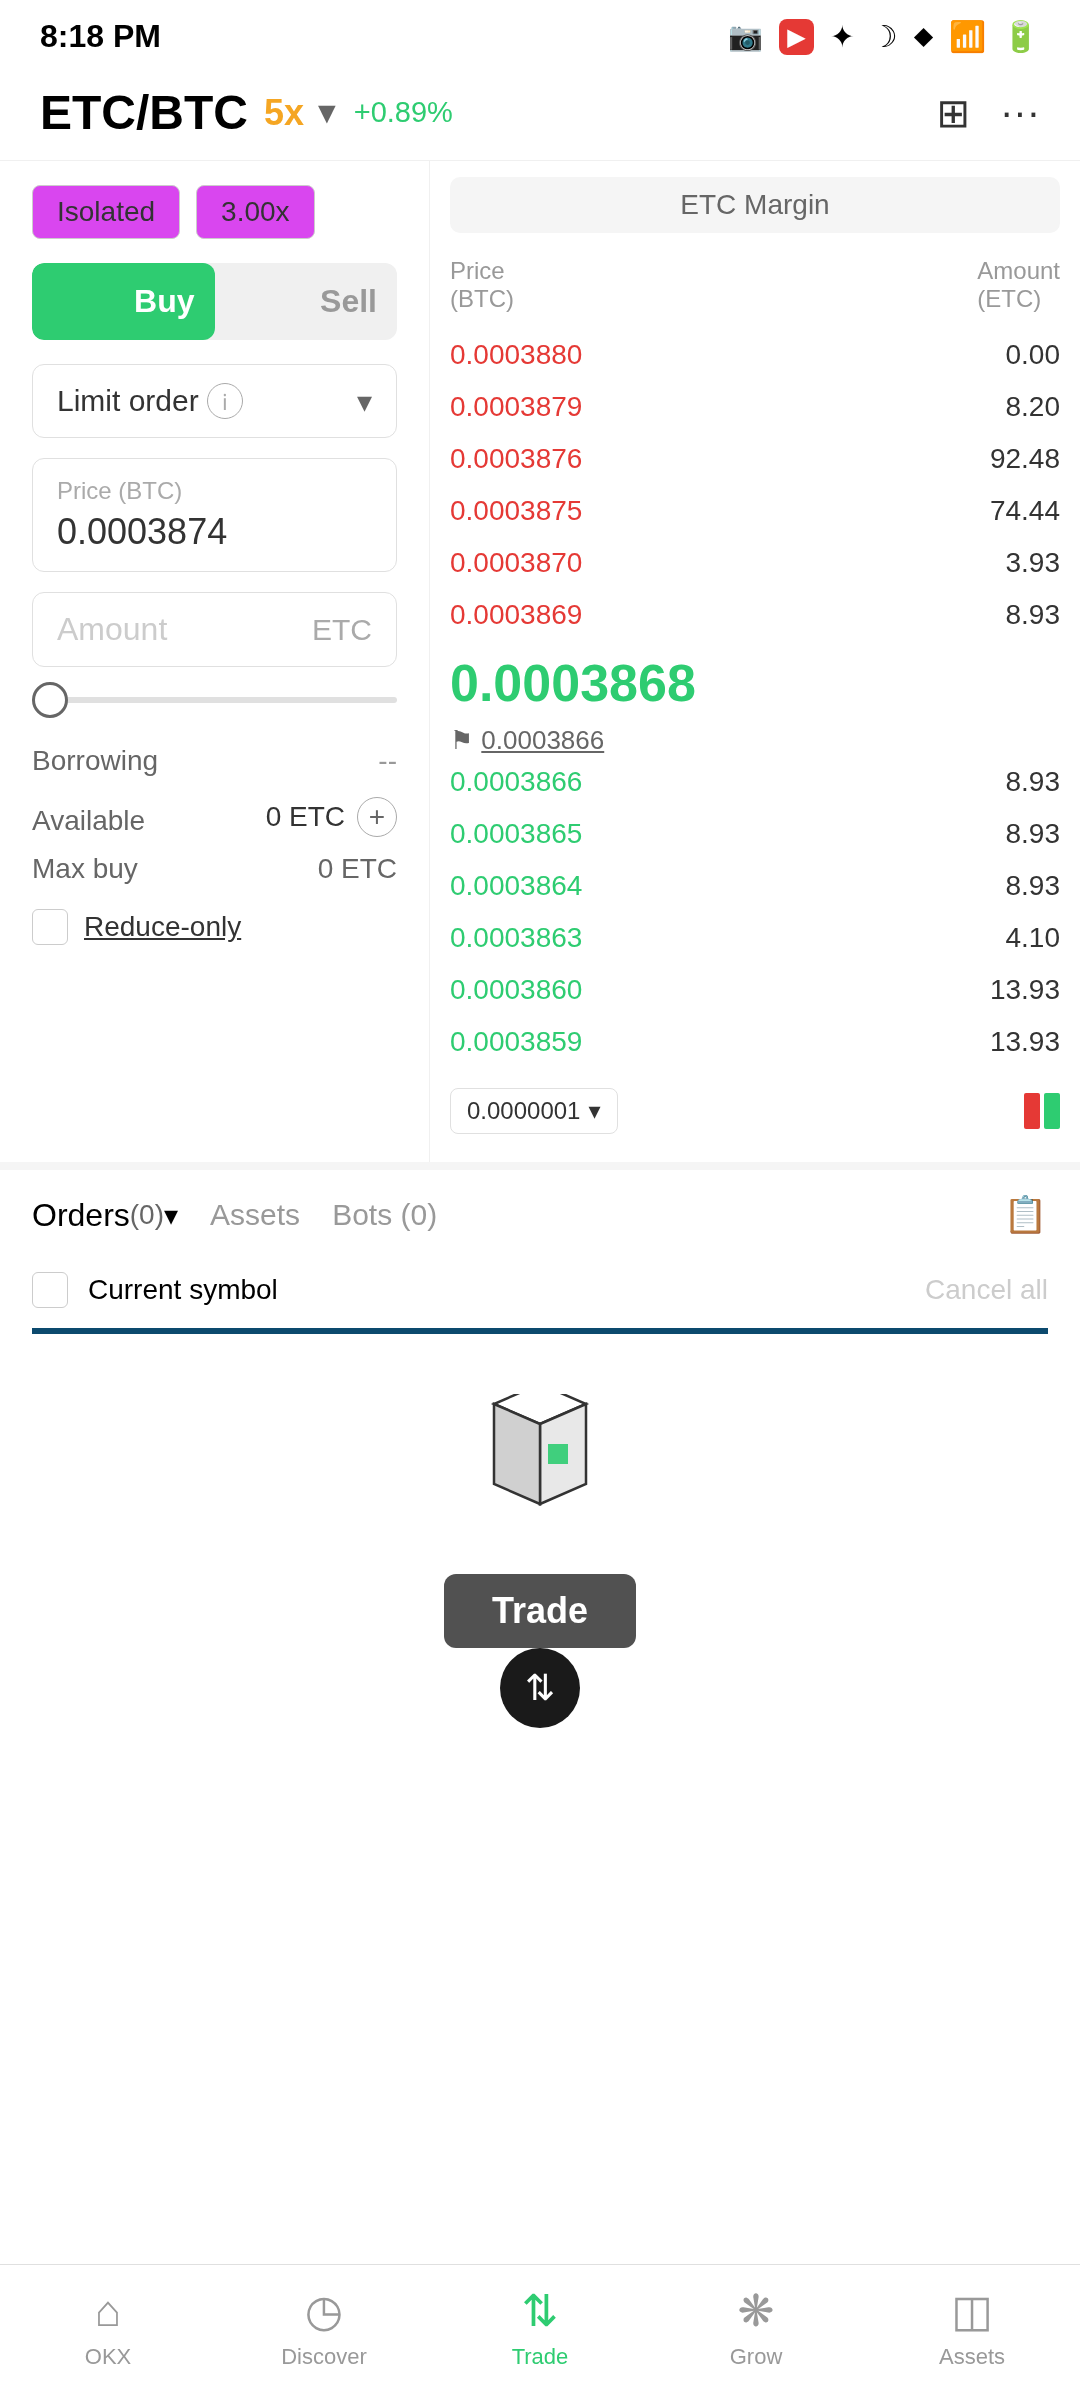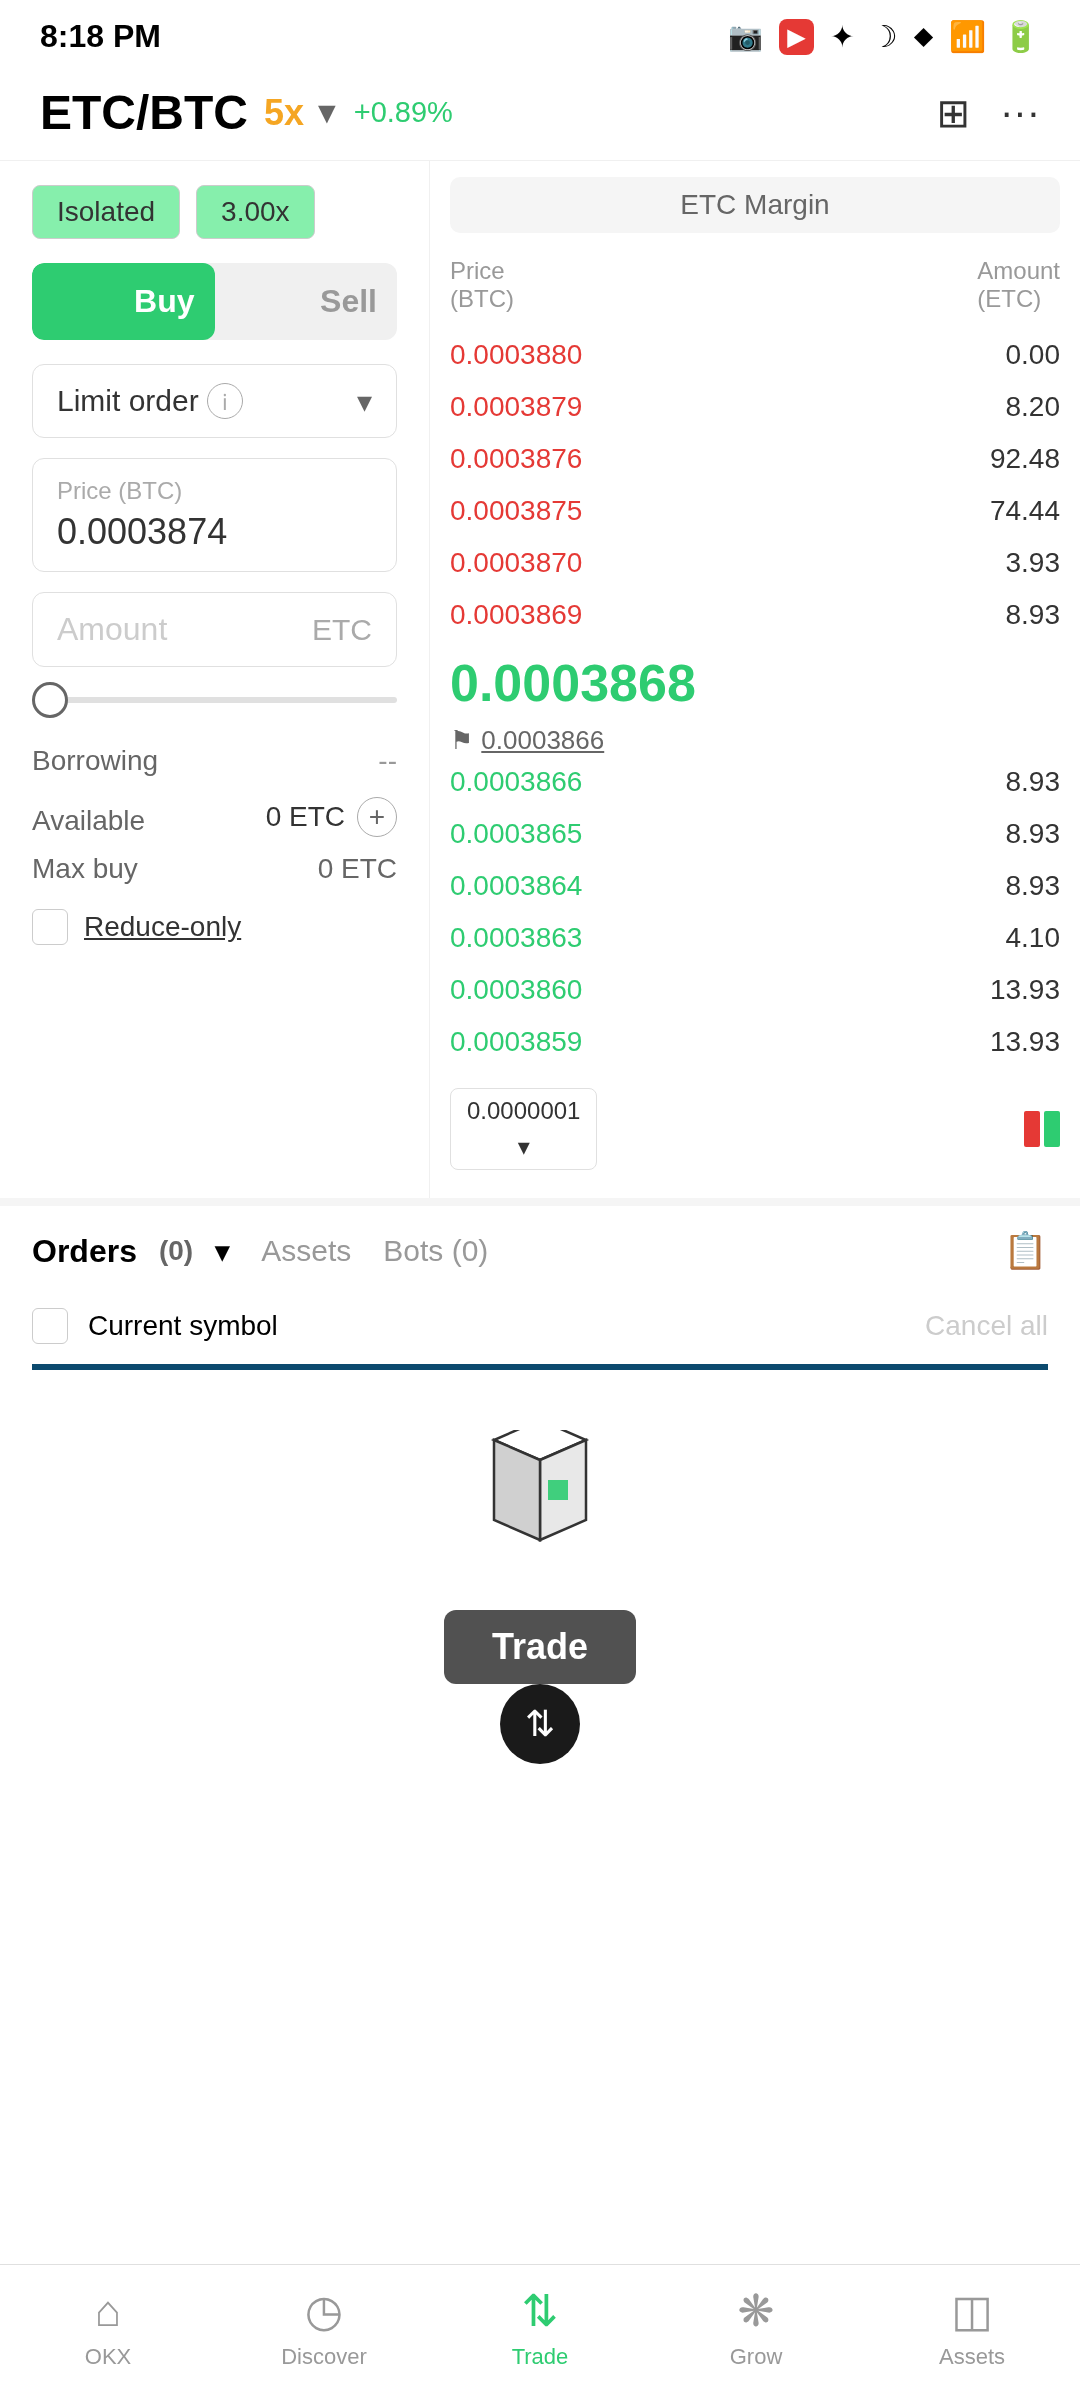--- a/index.html
+++ b/index.html
@@ -109,7 +109,7 @@
       padding: 10px 24px;
       font-size: 28px;
       color: #333;
-      background: #86efac;
+      background: #d946ef;
     }
 
     

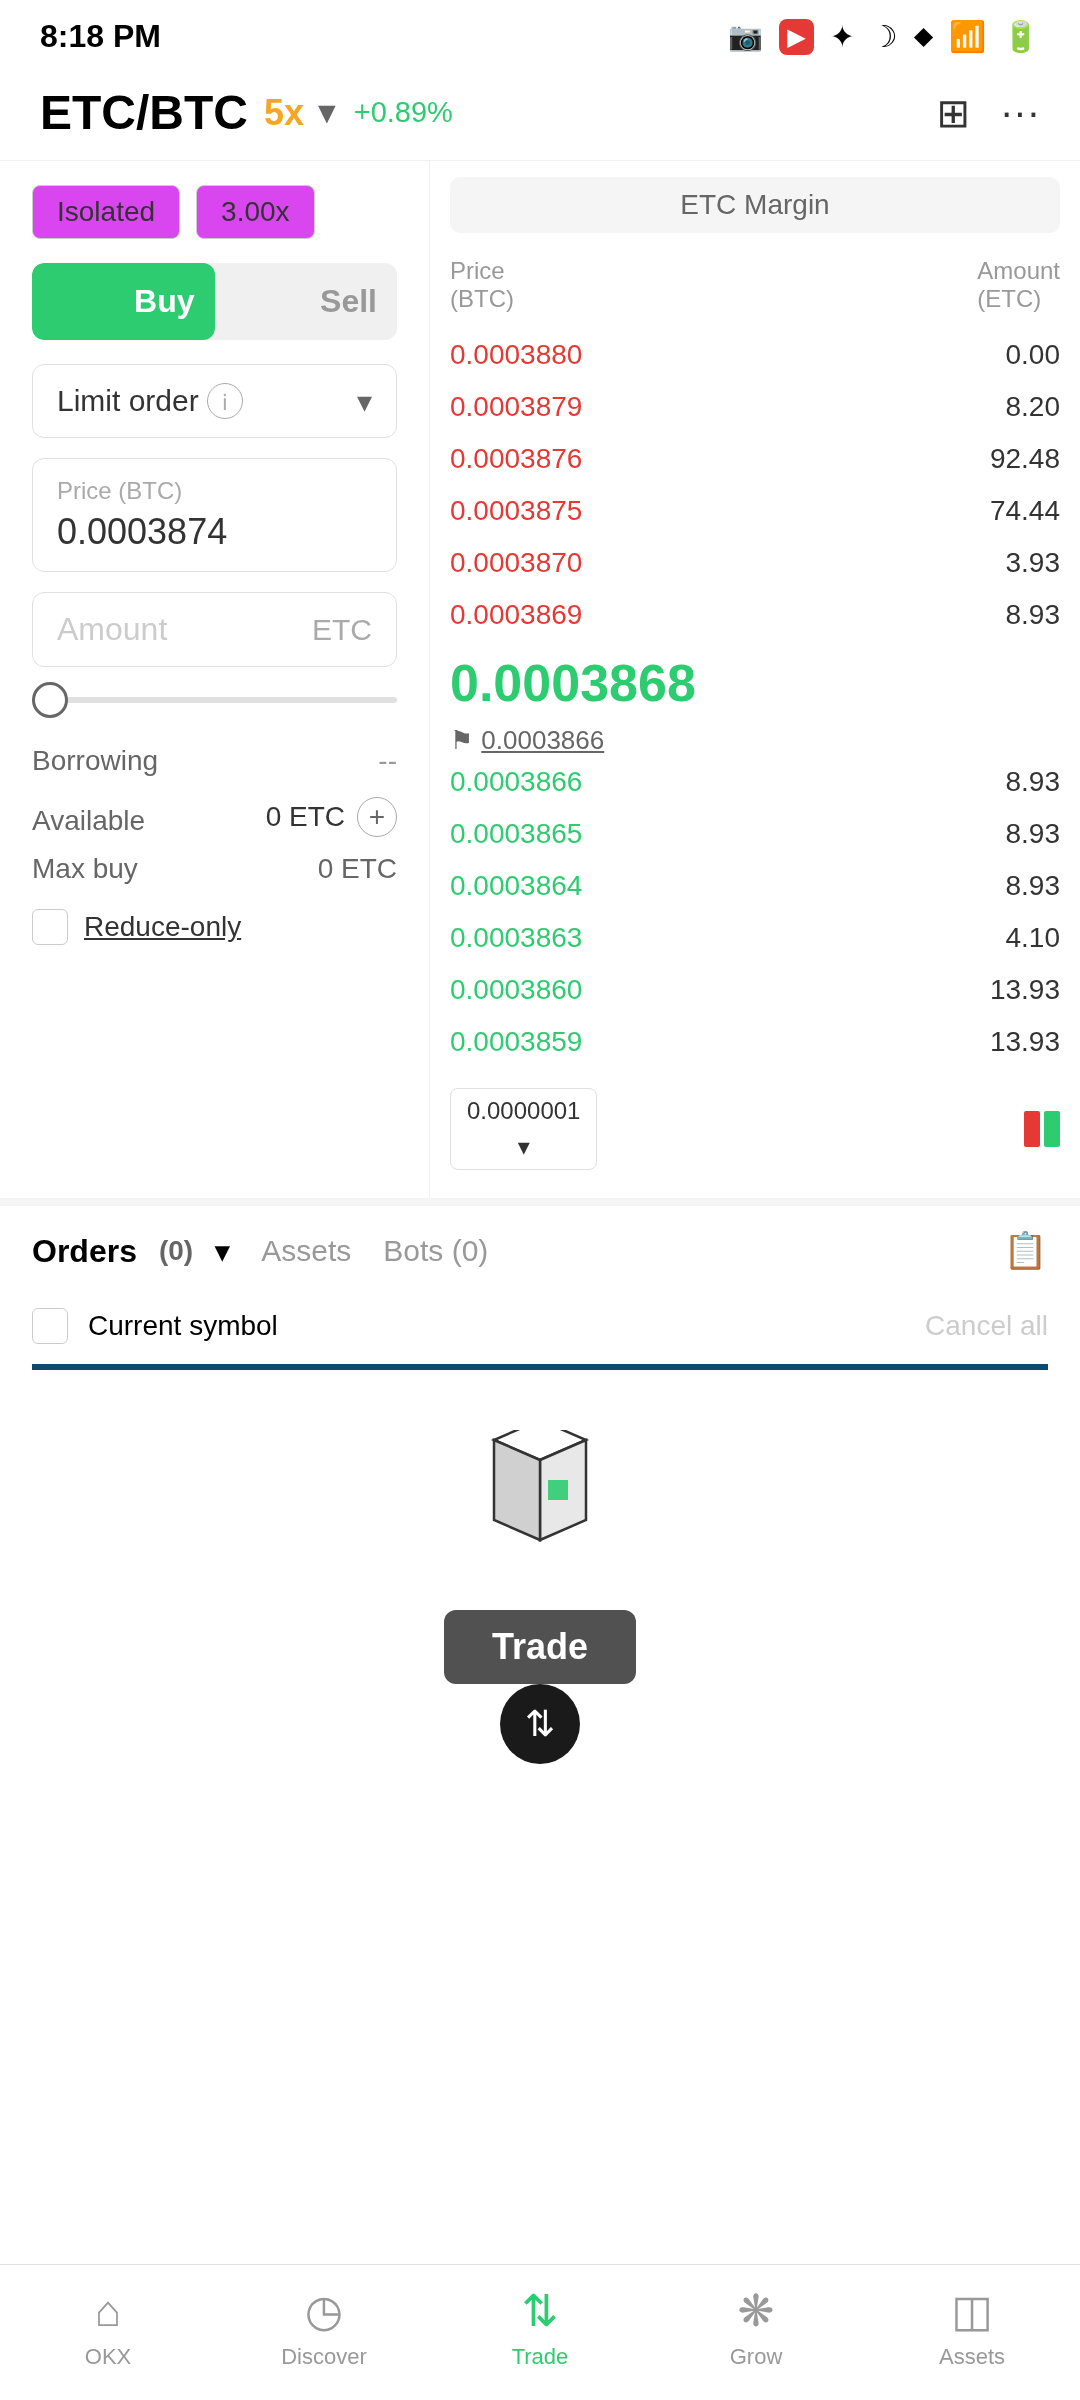--- a/index.html
+++ b/index.html
@@ -384,7 +384,6 @@
       padding: 8px 16px;
       font-size: 24px;
       color: #333;
-      flex-direction: column;
     }
     .depth-icon {
       display: flex;

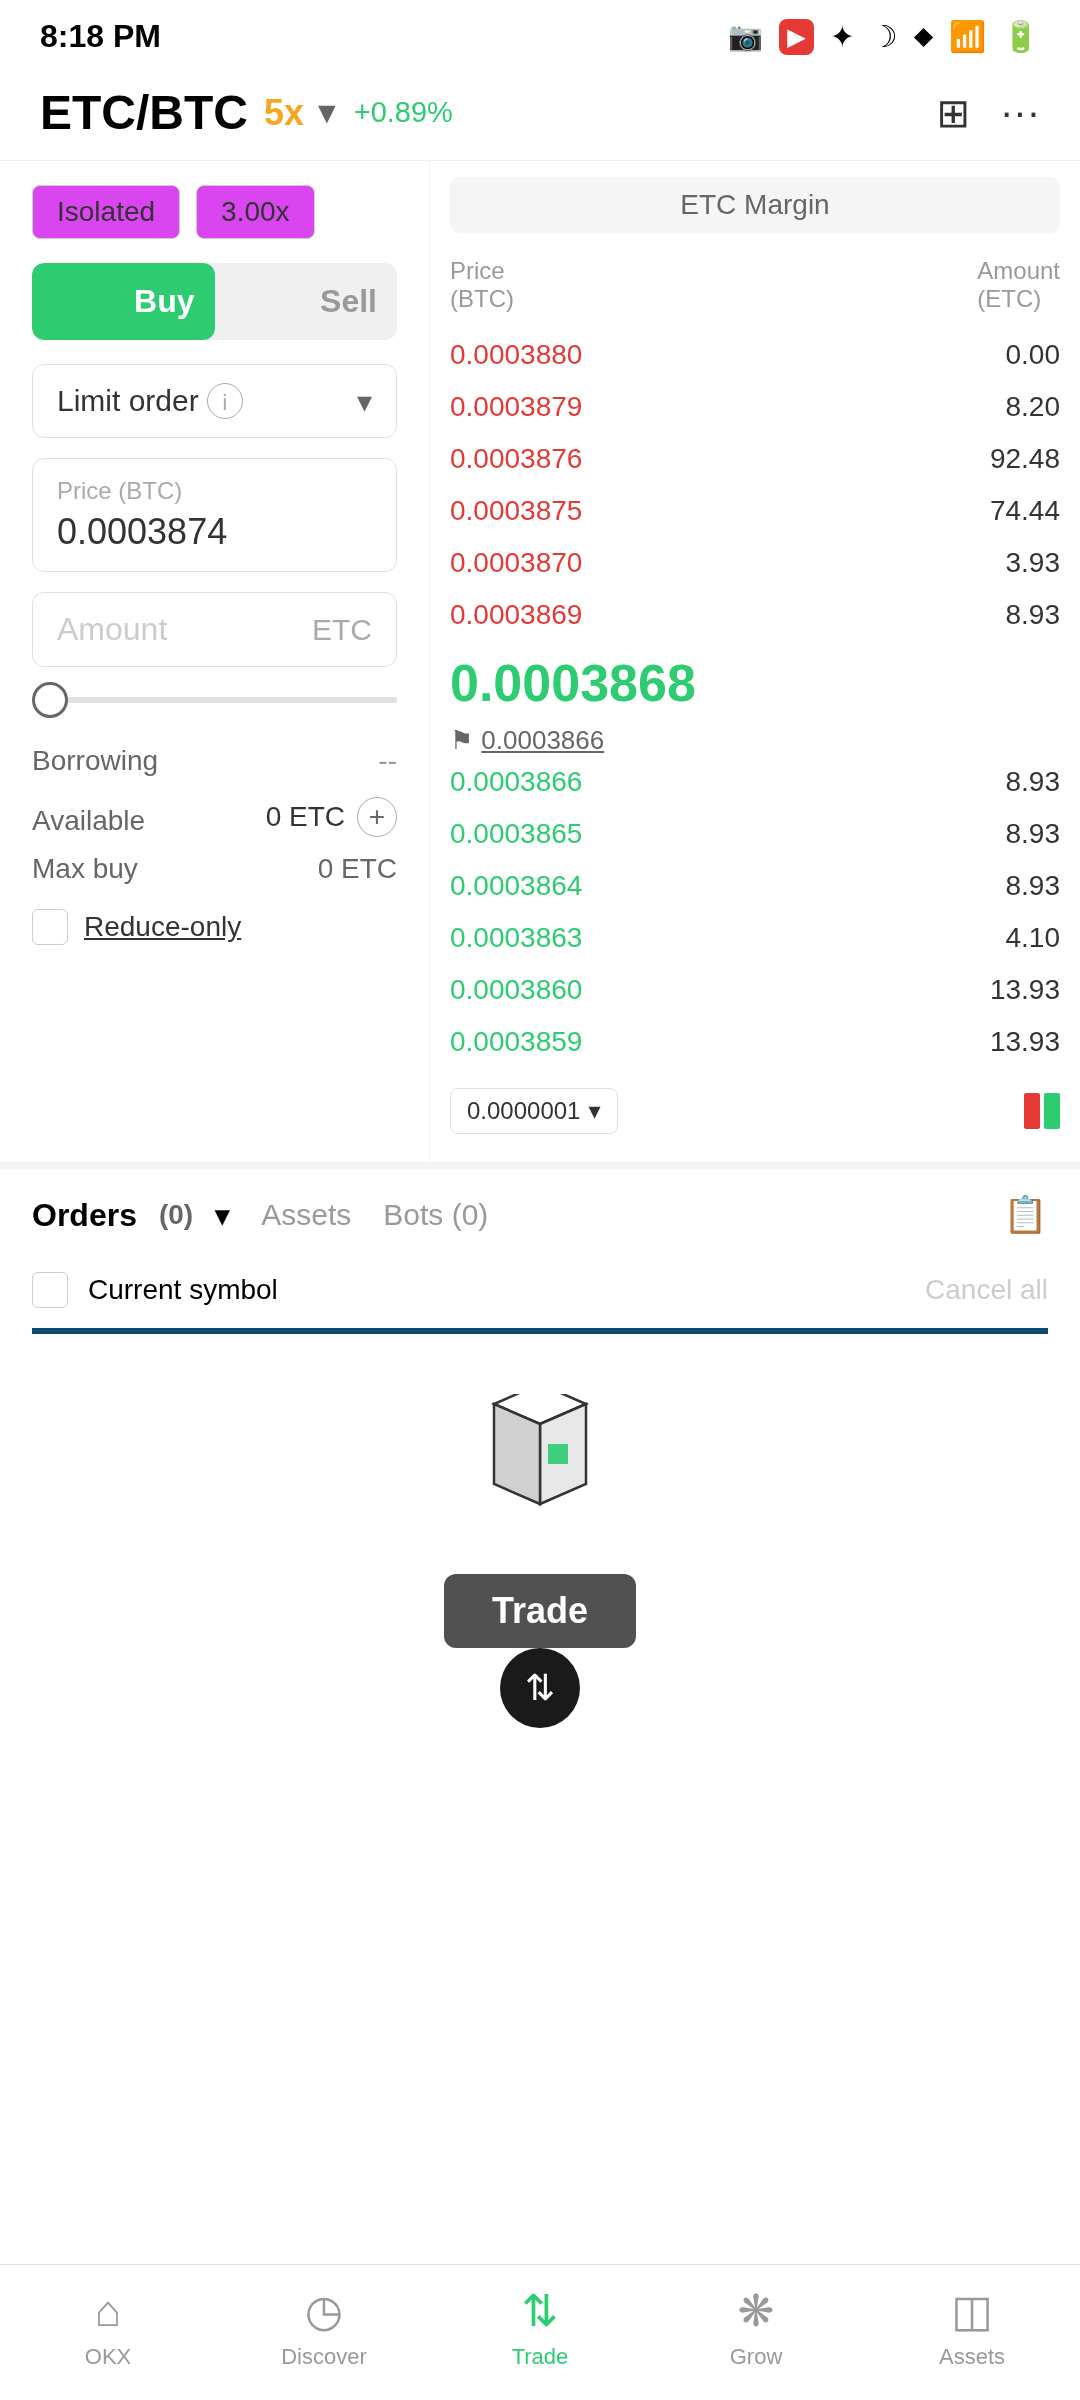--- a/index.html
+++ b/index.html
@@ -416,11 +416,11 @@
     }
     .orders-tab-active {
       font-size: 32px;
-      font-weight: 700;
+      font-weight: 400;
       color: #000;
       display: flex;
       align-items: center;
-      gap: 22px;
+      gap: 0;
     }
     .orders-count {
       font-size: 28px;

